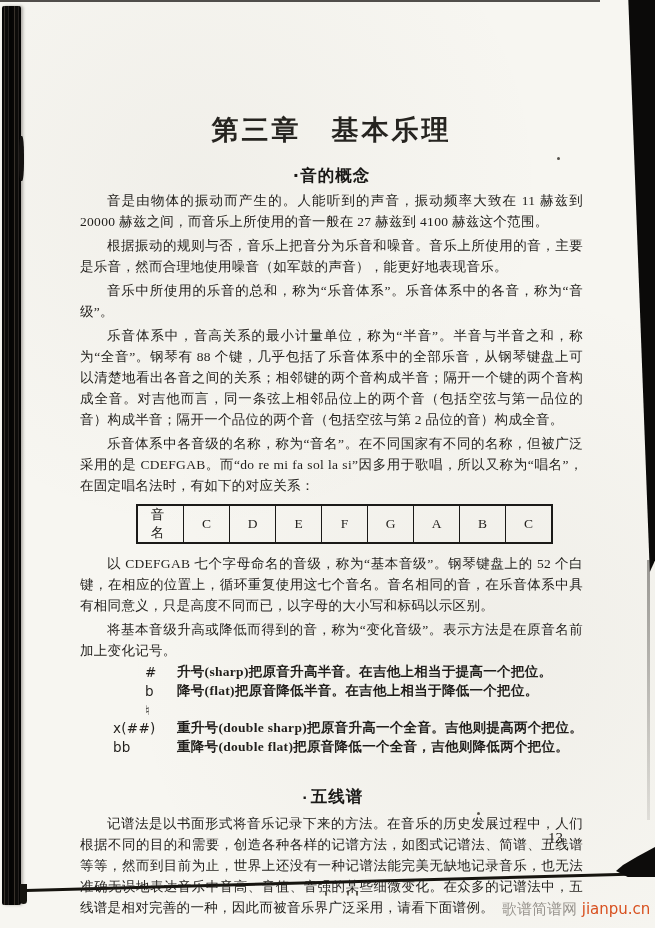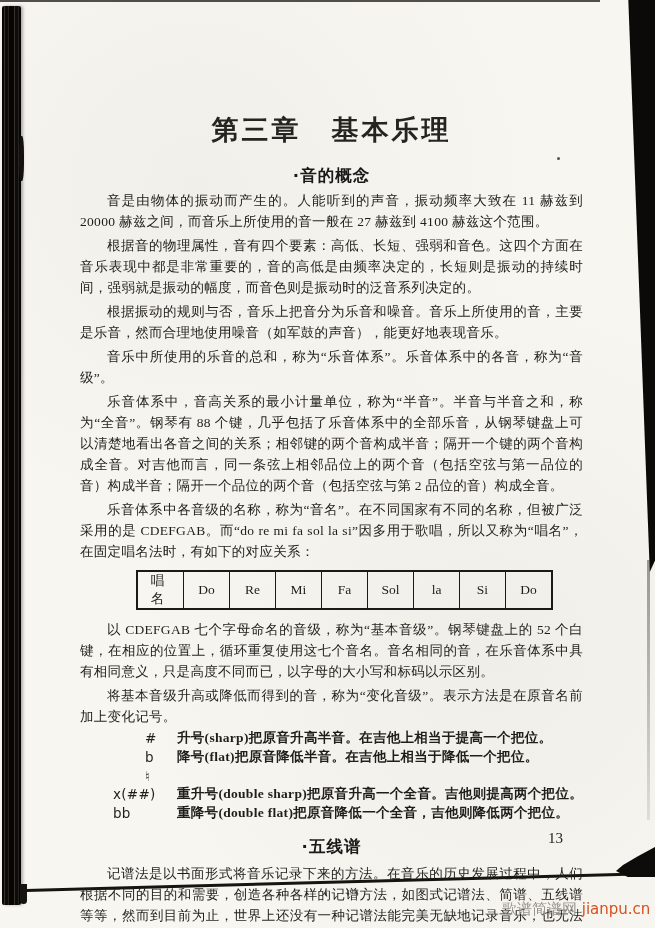--- a/index.html
+++ b/index.html
@@ -97,7 +97,6 @@
     <h2 class="sec-heading">·音的概念</h2>
 
     <p class="para">音是由物体的振动而产生的。人能听到的声音，振动频率大致在 11 赫兹到 20000 赫兹之间，而音乐上所使用的音一般在 27 赫兹到 4100 赫兹这个范围。</p>
-    <p class="para">根据音的物理属性，音有四个要素：高低、长短、强弱和音色。这四个方面在音乐表现中都是非常重要的，音的高低是由频率决定的，长短则是振动的持续时间，强弱就是振动的幅度，而音色则是振动时的泛音系列决定的。</p>
     <p class="para">根据振动的规则与否，音乐上把音分为乐音和噪音。音乐上所使用的音，主要是乐音，然而合理地使用噪音（如军鼓的声音），能更好地表现音乐。</p>
     <p class="para">音乐中所使用的乐音的总和，称为“乐音体系”。乐音体系中的各音，称为“音级”。</p>
     <p class="para">乐音体系中，音高关系的最小计量单位，称为“半音”。半音与半音之和，称为“全音”。钢琴有 88 个键，几乎包括了乐音体系中的全部乐音，从钢琴键盘上可以清楚地看出各音之间的关系；相邻键的两个音构成半音；隔开一个键的两个音构成全音。对吉他而言，同一条弦上相邻品位上的两个音（包括空弦与第一品位的音）构成半音；隔开一个品位的两个音（包括空弦与第 2 品位的音）构成全音。</p>

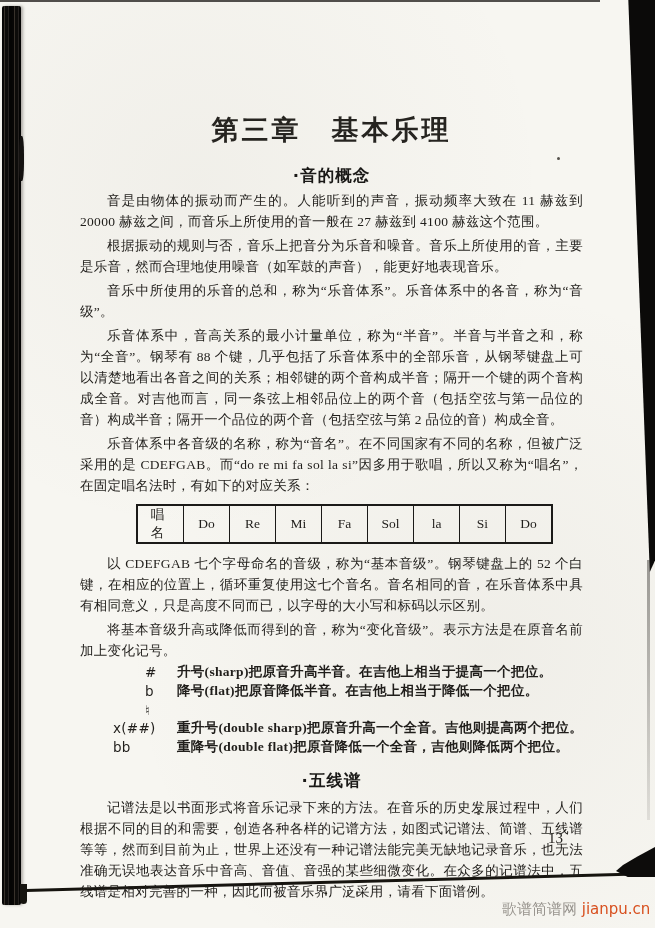--- a/index.html
+++ b/index.html
@@ -104,6 +104,17 @@
 
     <table class="notes">
       <tbody>
+          <tr>
+        <td class="rowlabel">音 名</td>
+        <td>C</td>
+        <td>D</td>
+        <td>E</td>
+        <td>F</td>
+        <td>G</td>
+        <td>A</td>
+        <td>B</td>
+        <td>C</td>
+      </tr>
       <tr>
         <td class="rowlabel">唱 名</td>
         <td>Do</td>

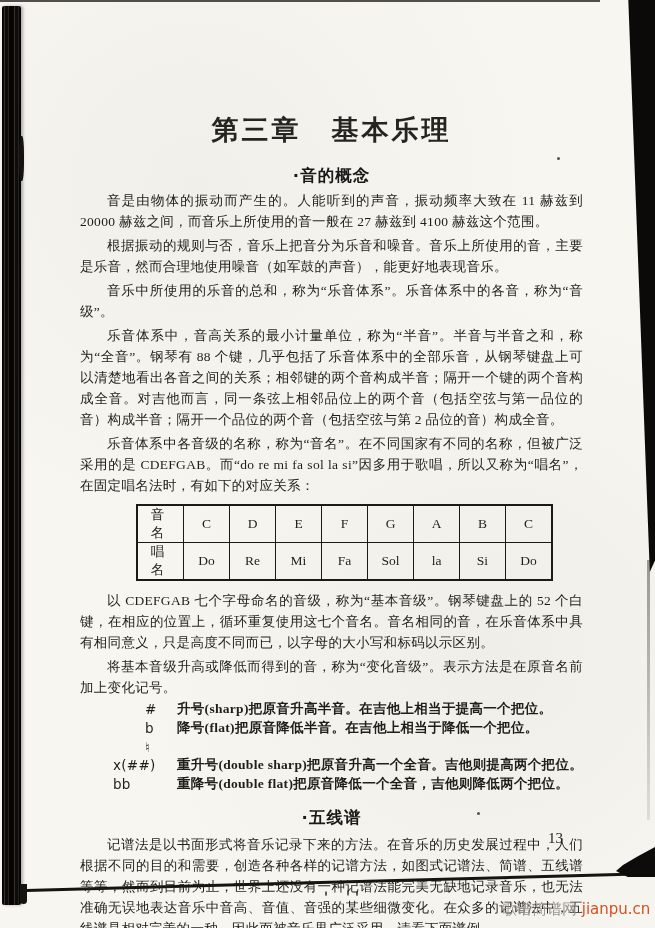--- a/index.html
+++ b/index.html
@@ -115,17 +115,6 @@
         <td>B</td>
         <td>C</td>
       </tr>
-      <tr>
-        <td class="rowlabel">唱 名</td>
-        <td>Do</td>
-        <td>Re</td>
-        <td>Mi</td>
-        <td>Fa</td>
-        <td>Sol</td>
-        <td>la</td>
-        <td>Si</td>
-        <td>Do</td>
-      </tr>
     </tbody>
       </table>
 

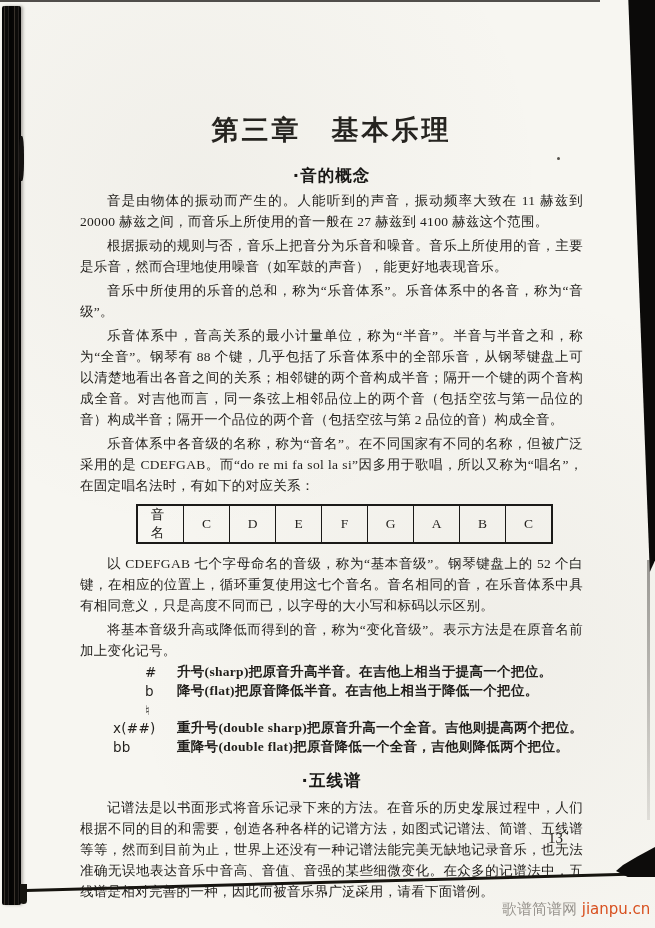--- a/index.html
+++ b/index.html
@@ -143,7 +143,7 @@
       </div>
     </div>
 
-    <h2 class="sec-heading" style="margin-top:13px;">·五线谱</h2>
+    <h2 class="sec-heading" style="margin-top:29px;font-family:Liberation Mono, monospace;">·五线谱</h2>
 
     <p class="para" style="margin-top:5px;">记谱法是以书面形式将音乐记录下来的方法。在音乐的历史发展过程中，人们根据不同的目的和需要，创造各种各样的记谱方法，如图式记谱法、简谱、五线谱等等，然而到目前为止，世界上还没有一种记谱法能完美无缺地记录音乐，也无法准确无误地表达音乐中音高、音值、音强的某些细微变化。在众多的记谱法中，五线谱是相对完善的一种，因此而被音乐界广泛采用，请看下面谱例。</p>
 

